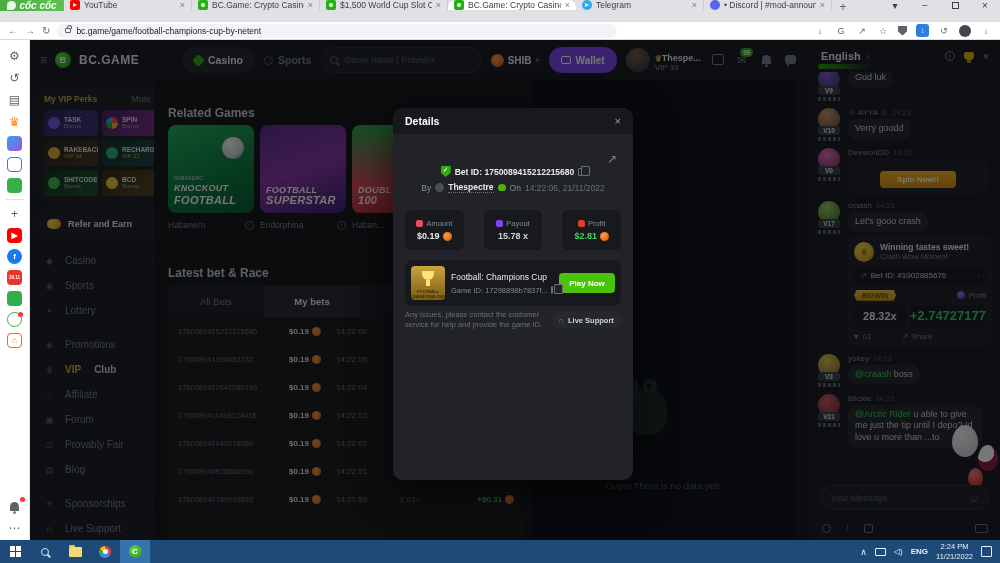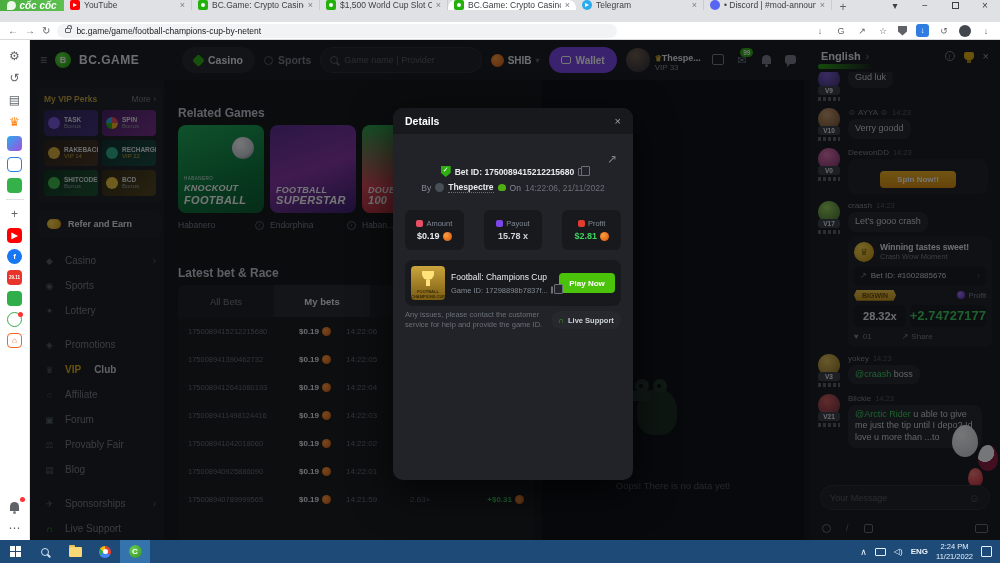--- a/index.html
+++ b/index.html
@@ -105,7 +105,7 @@
   .chatbub::after{content:"";position:absolute;bottom:-3px;left:2px;border-top:3px solid #7a828d;border-right:3px solid transparent}
 
   
-  .bc-main{position:absolute;left:134px;top:40px;width:640px;height:460px;background:#121418;overflow:hidden}
+  .bc-main{position:absolute;left:124px;top:40px;width:640px;height:460px;background:#121418;overflow:hidden}
   .sec-title{position:absolute;left:14px;color:#c7ccd2;font-size:12px;font-weight:bold}
   .card{position:absolute;width:86px;height:88px;border-radius:8px;overflow:hidden;padding:5px}
   .card .c-brand{font-size:4.5px;color:rgba(255,255,255,.8);letter-spacing:.5px;position:absolute;bottom:32px;left:6px}

